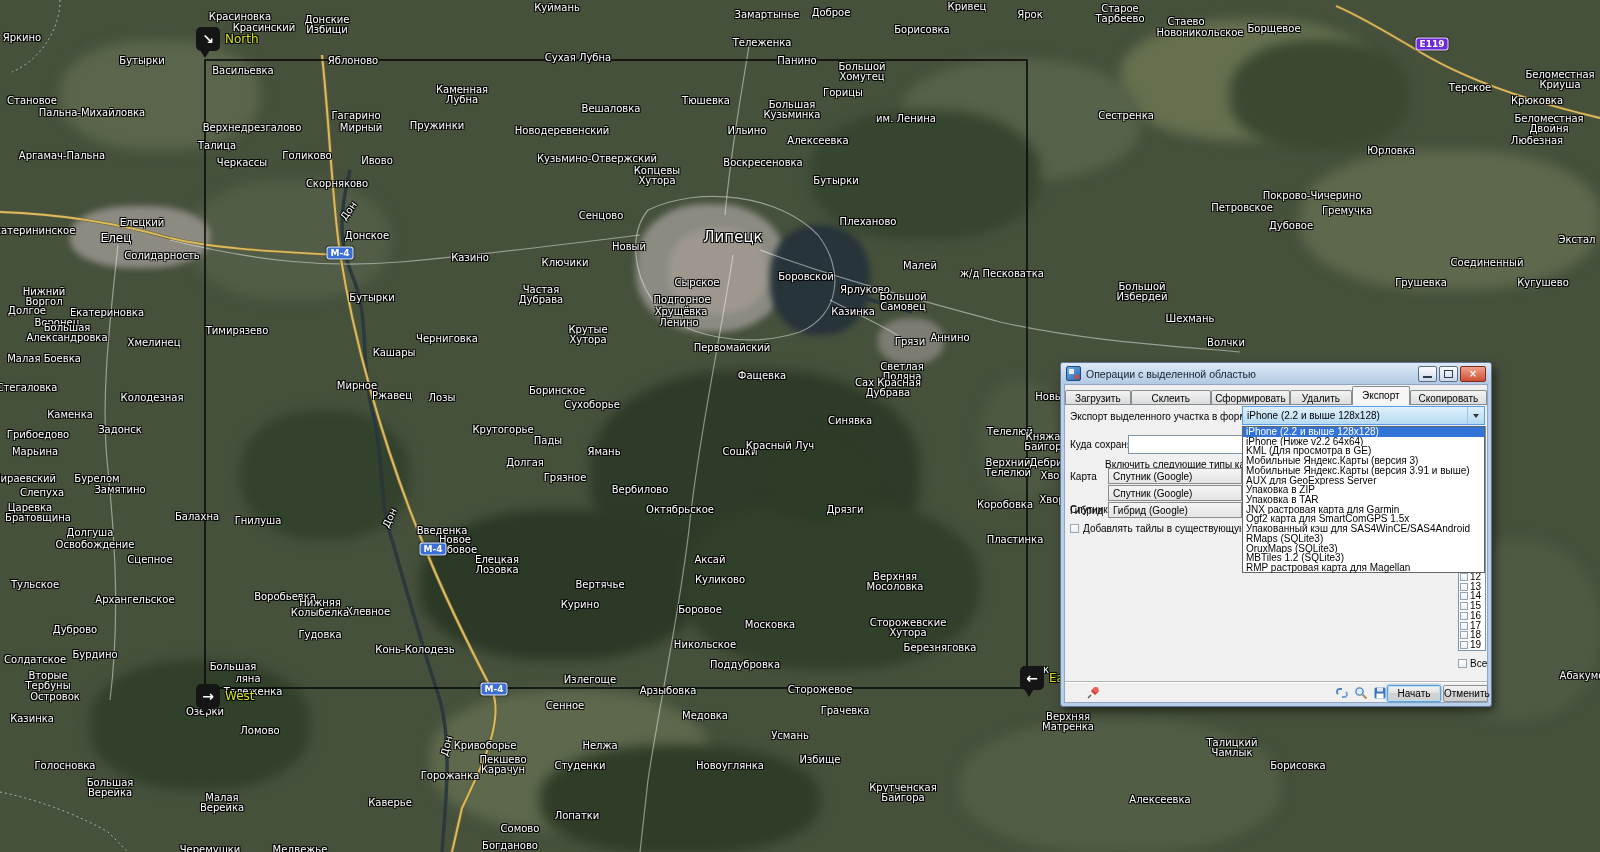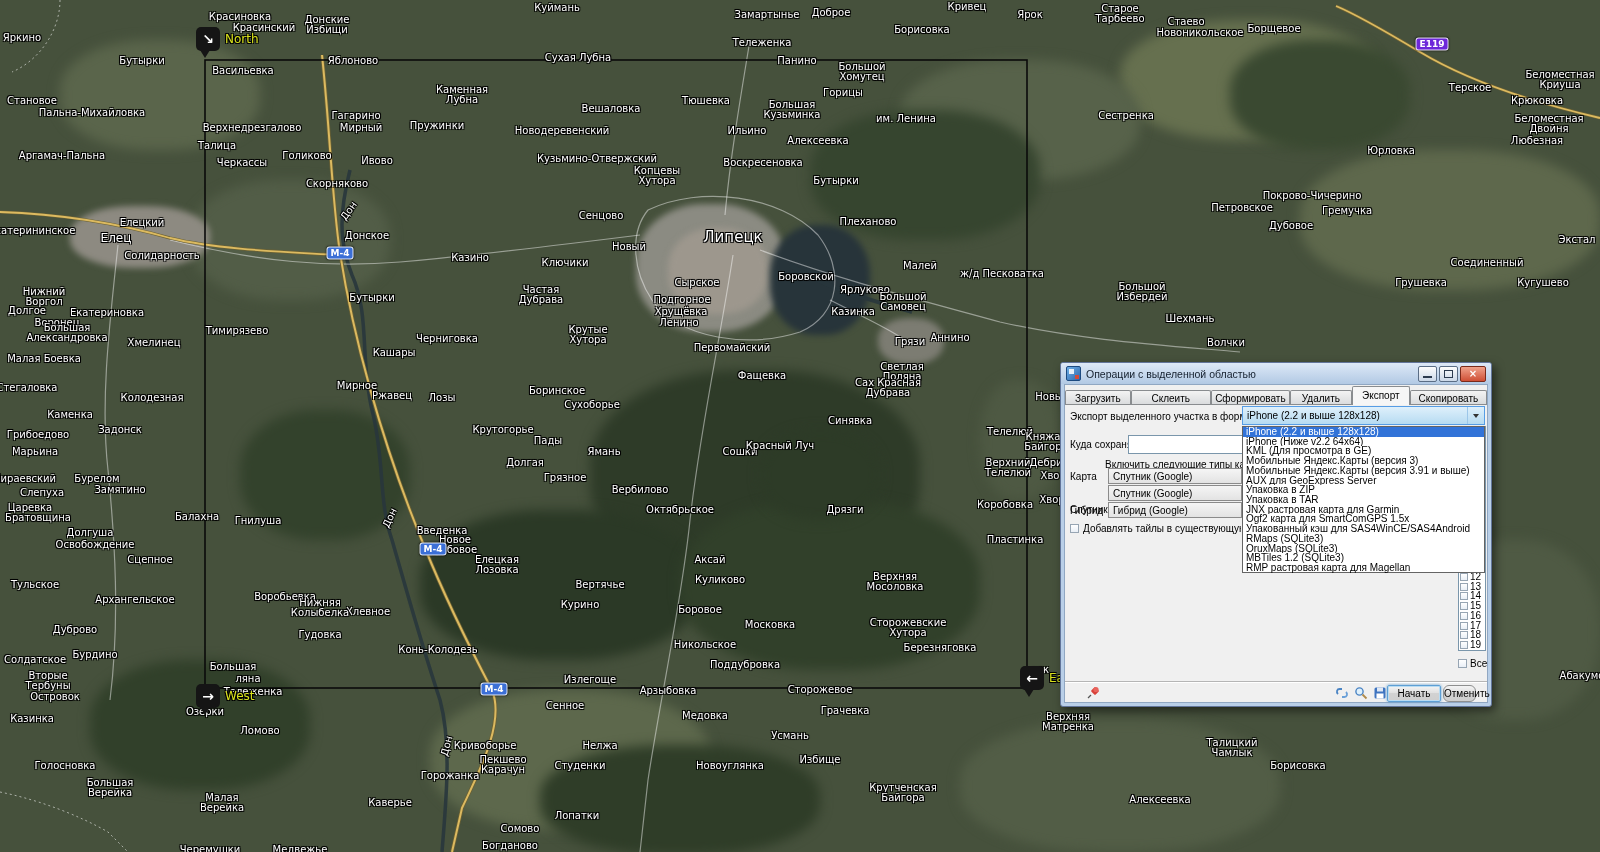--- a/index.html
+++ b/index.html
@@ -307,7 +307,7 @@
 Мосоловка</span>
       <span class="mlbl" style="left: 705px; top: 645px;">Никольское</span>
       <span class="mlbl" style="left: 940px; top: 648px;">Березняговка</span>
-      <span class="mlbl" style="left: 415px; top: 650px; margin-left: 23px;">Конь-Колодезь</span>
+      <span class="mlbl" style="left: 415px; top: 650px;">Конь-Колодезь</span>
       <span class="mlbl" style="left: 320px; top: 635px;">Гудовка</span>
       <span class="mlbl" style="left: 285px; top: 597px;">Воробьевка</span>
       <span class="mlbl" style="left: 368px; top: 612px;">Хлевное</span>

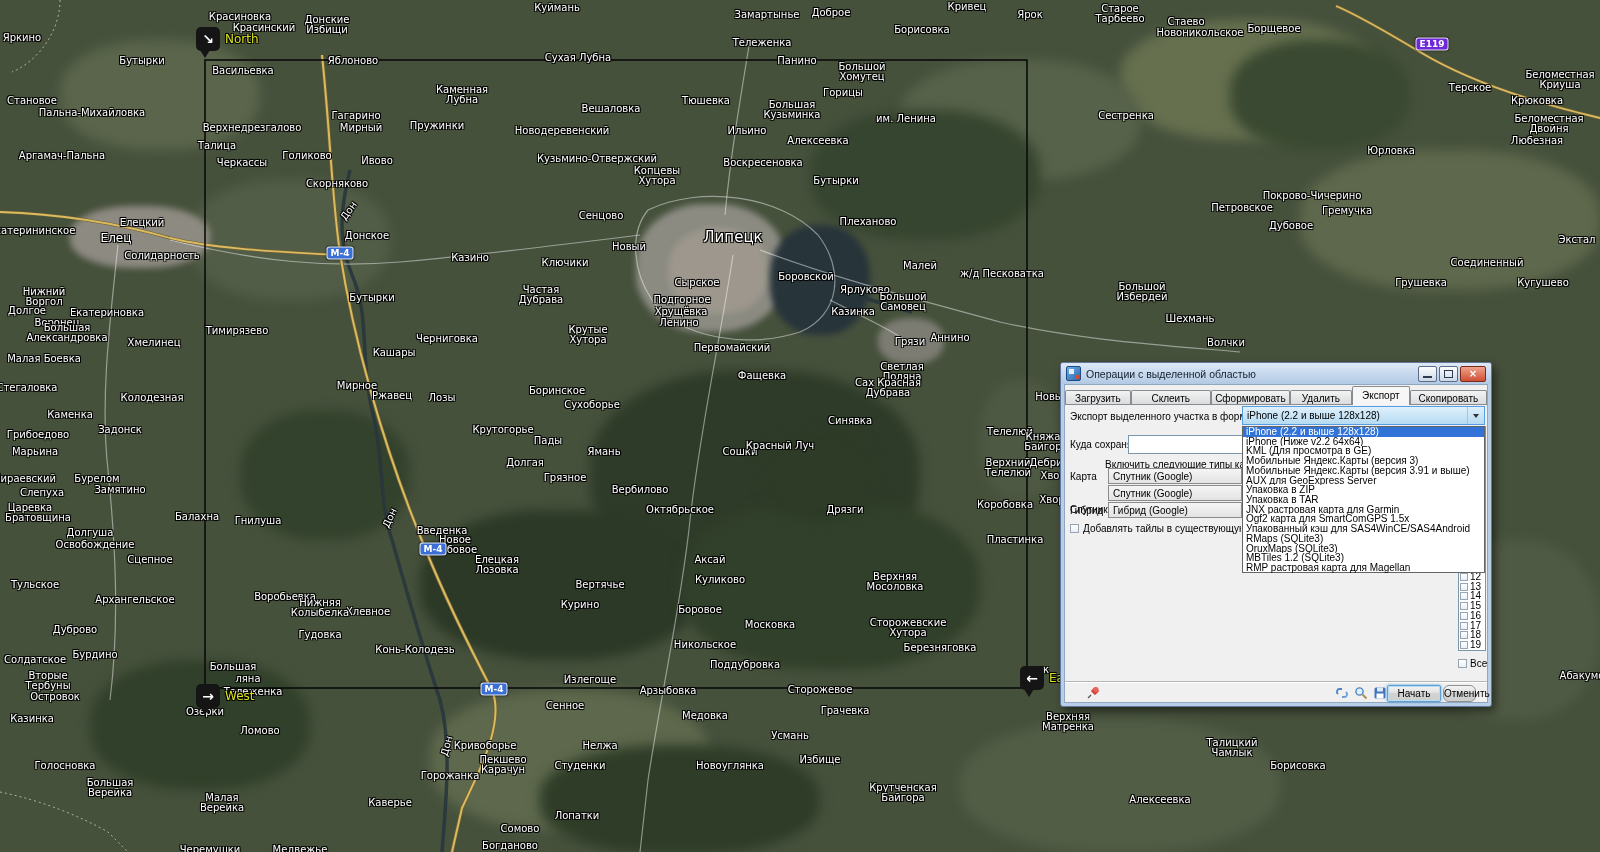--- a/index.html
+++ b/index.html
@@ -523,7 +523,7 @@
         <rect x="3.5" y="7.5" width="7" height="5" fill="#fff"></rect>
       </svg>
       <div class="btn primary" style="left:322px;top:300px;width:54px;">Начать</div>
-      <div class="btn" style="left:378px;top:300px;width:33px;border-radius:6px;">Отменить</div>
+      <div class="btn" style="left:378px;top:300px;width:45px;">Отменить</div>
 
       <div class="dropdown" id="dropdown">
           <div class="dd-item sel">iPhone (2.2 и выше 128x128)</div>

